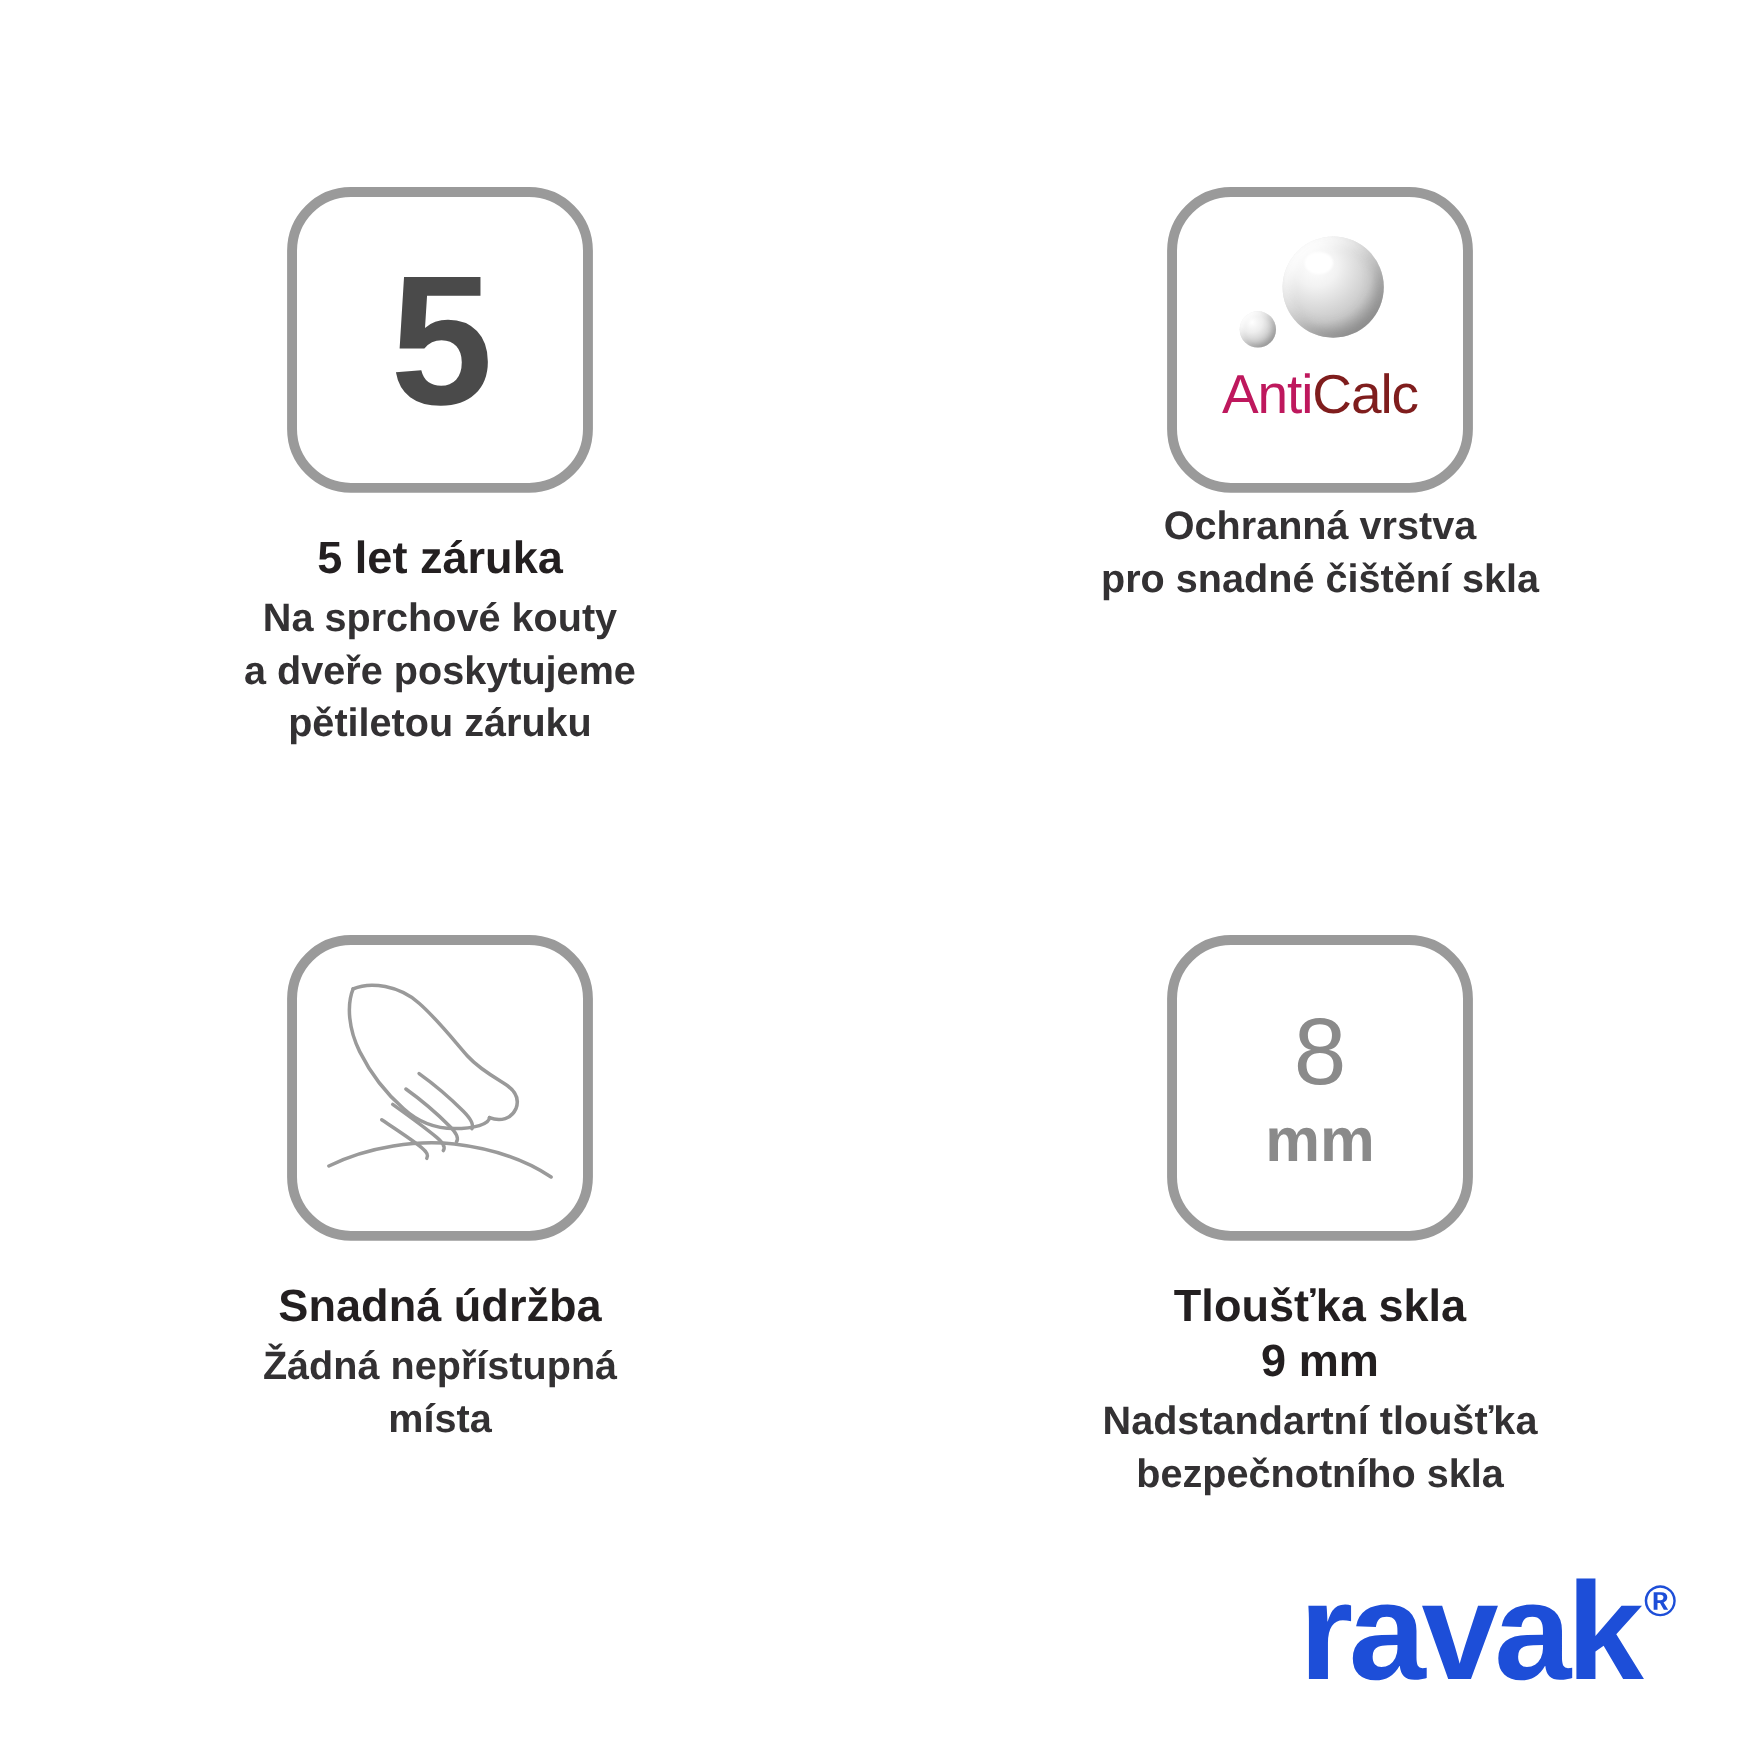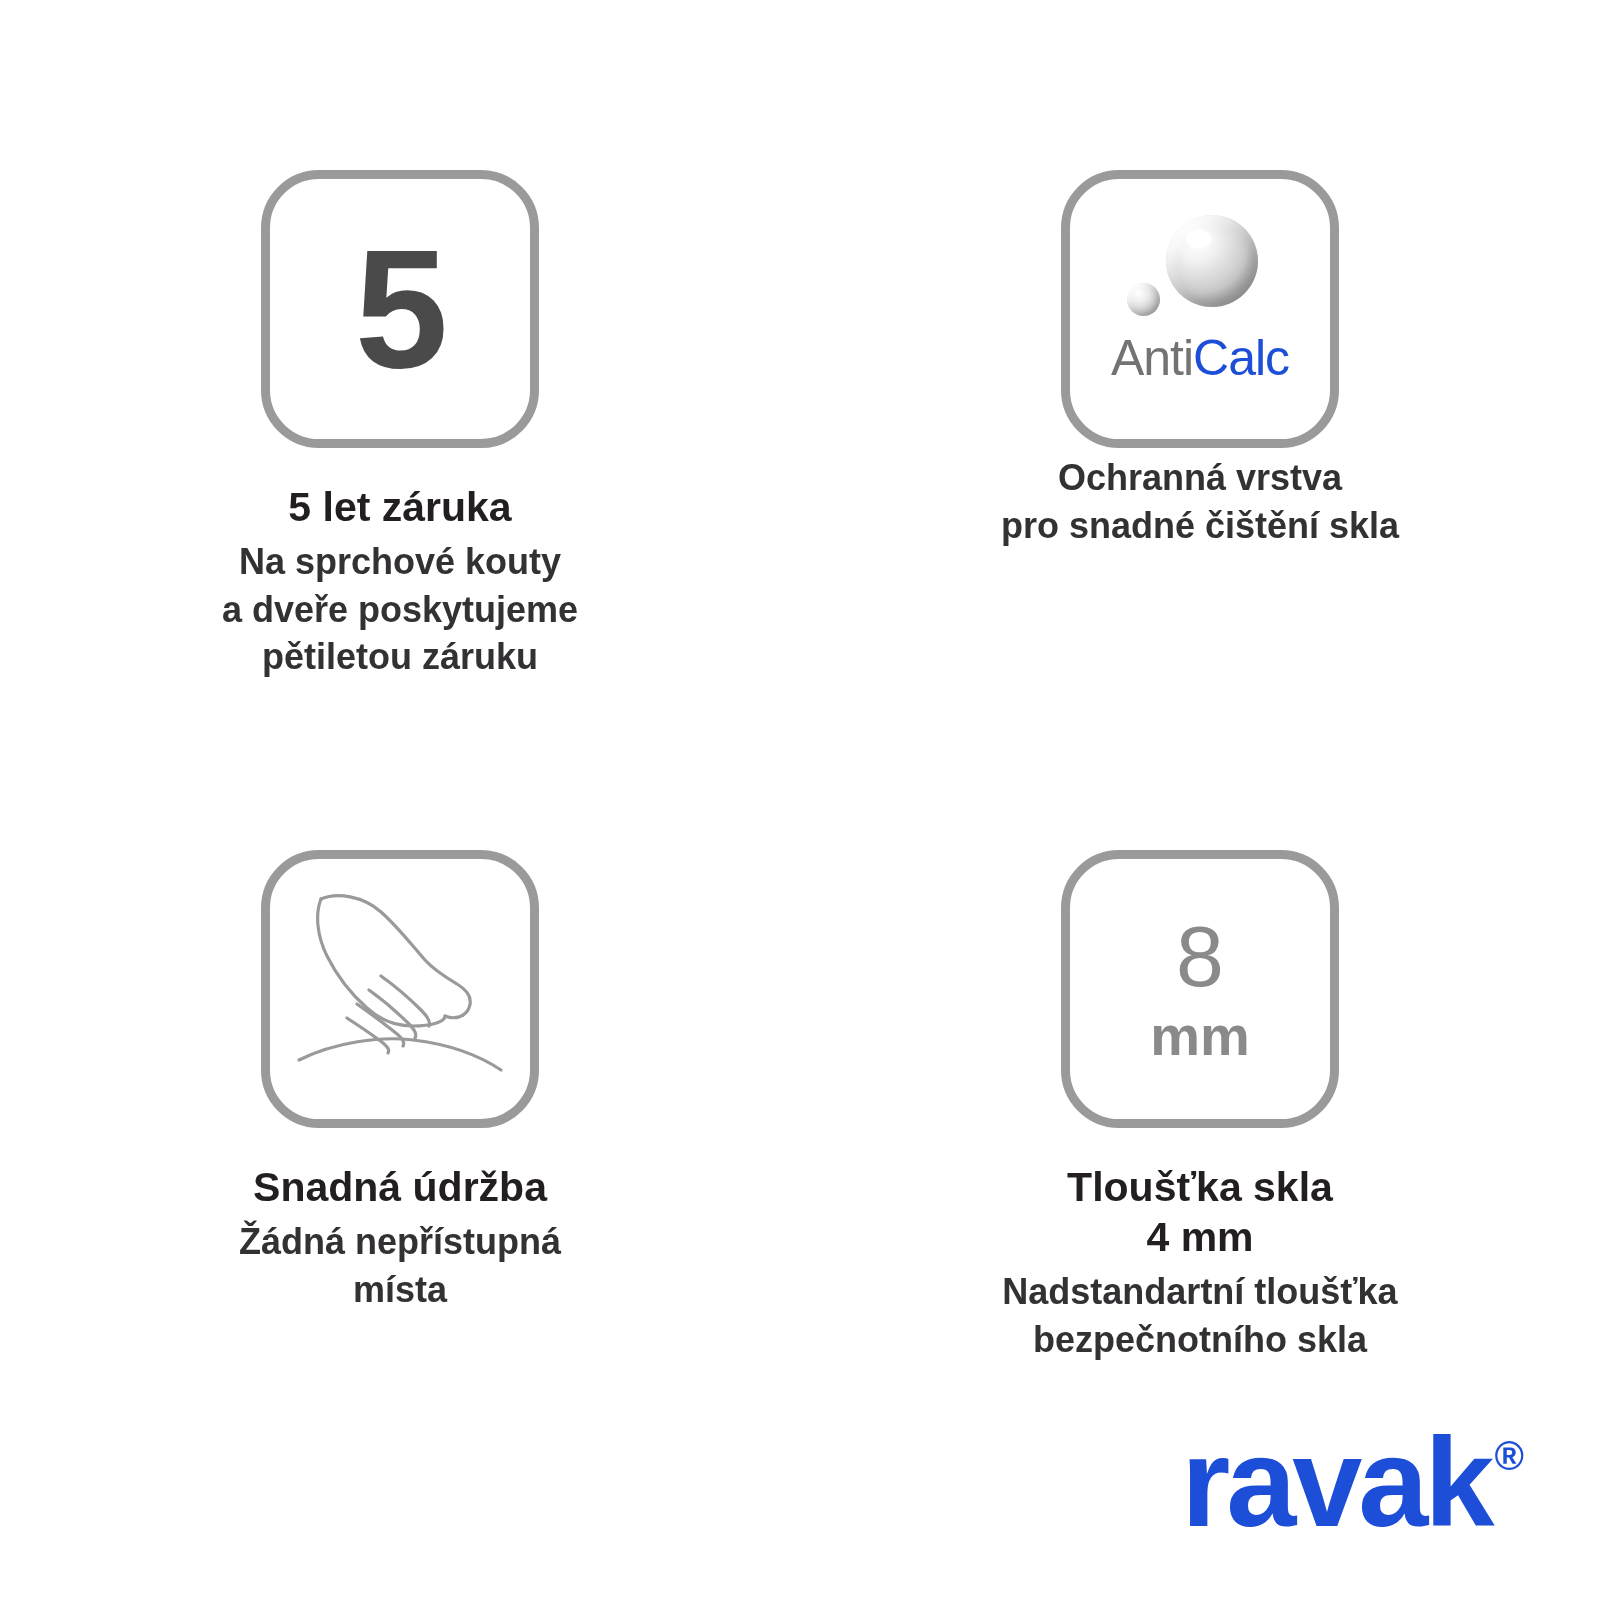--- a/index.html
+++ b/index.html
@@ -126,7 +126,7 @@
     letter-spacing: -1px;
     white-space: nowrap;
   }
-  .anticalc-text .anti { color: #737373; text-align: center; }
+  .anticalc-text .anti { color: #be185d; text-align: center; }
   .anticalc-text .calc { color: #1d4ed8; margin-top: 23px; }
 
   

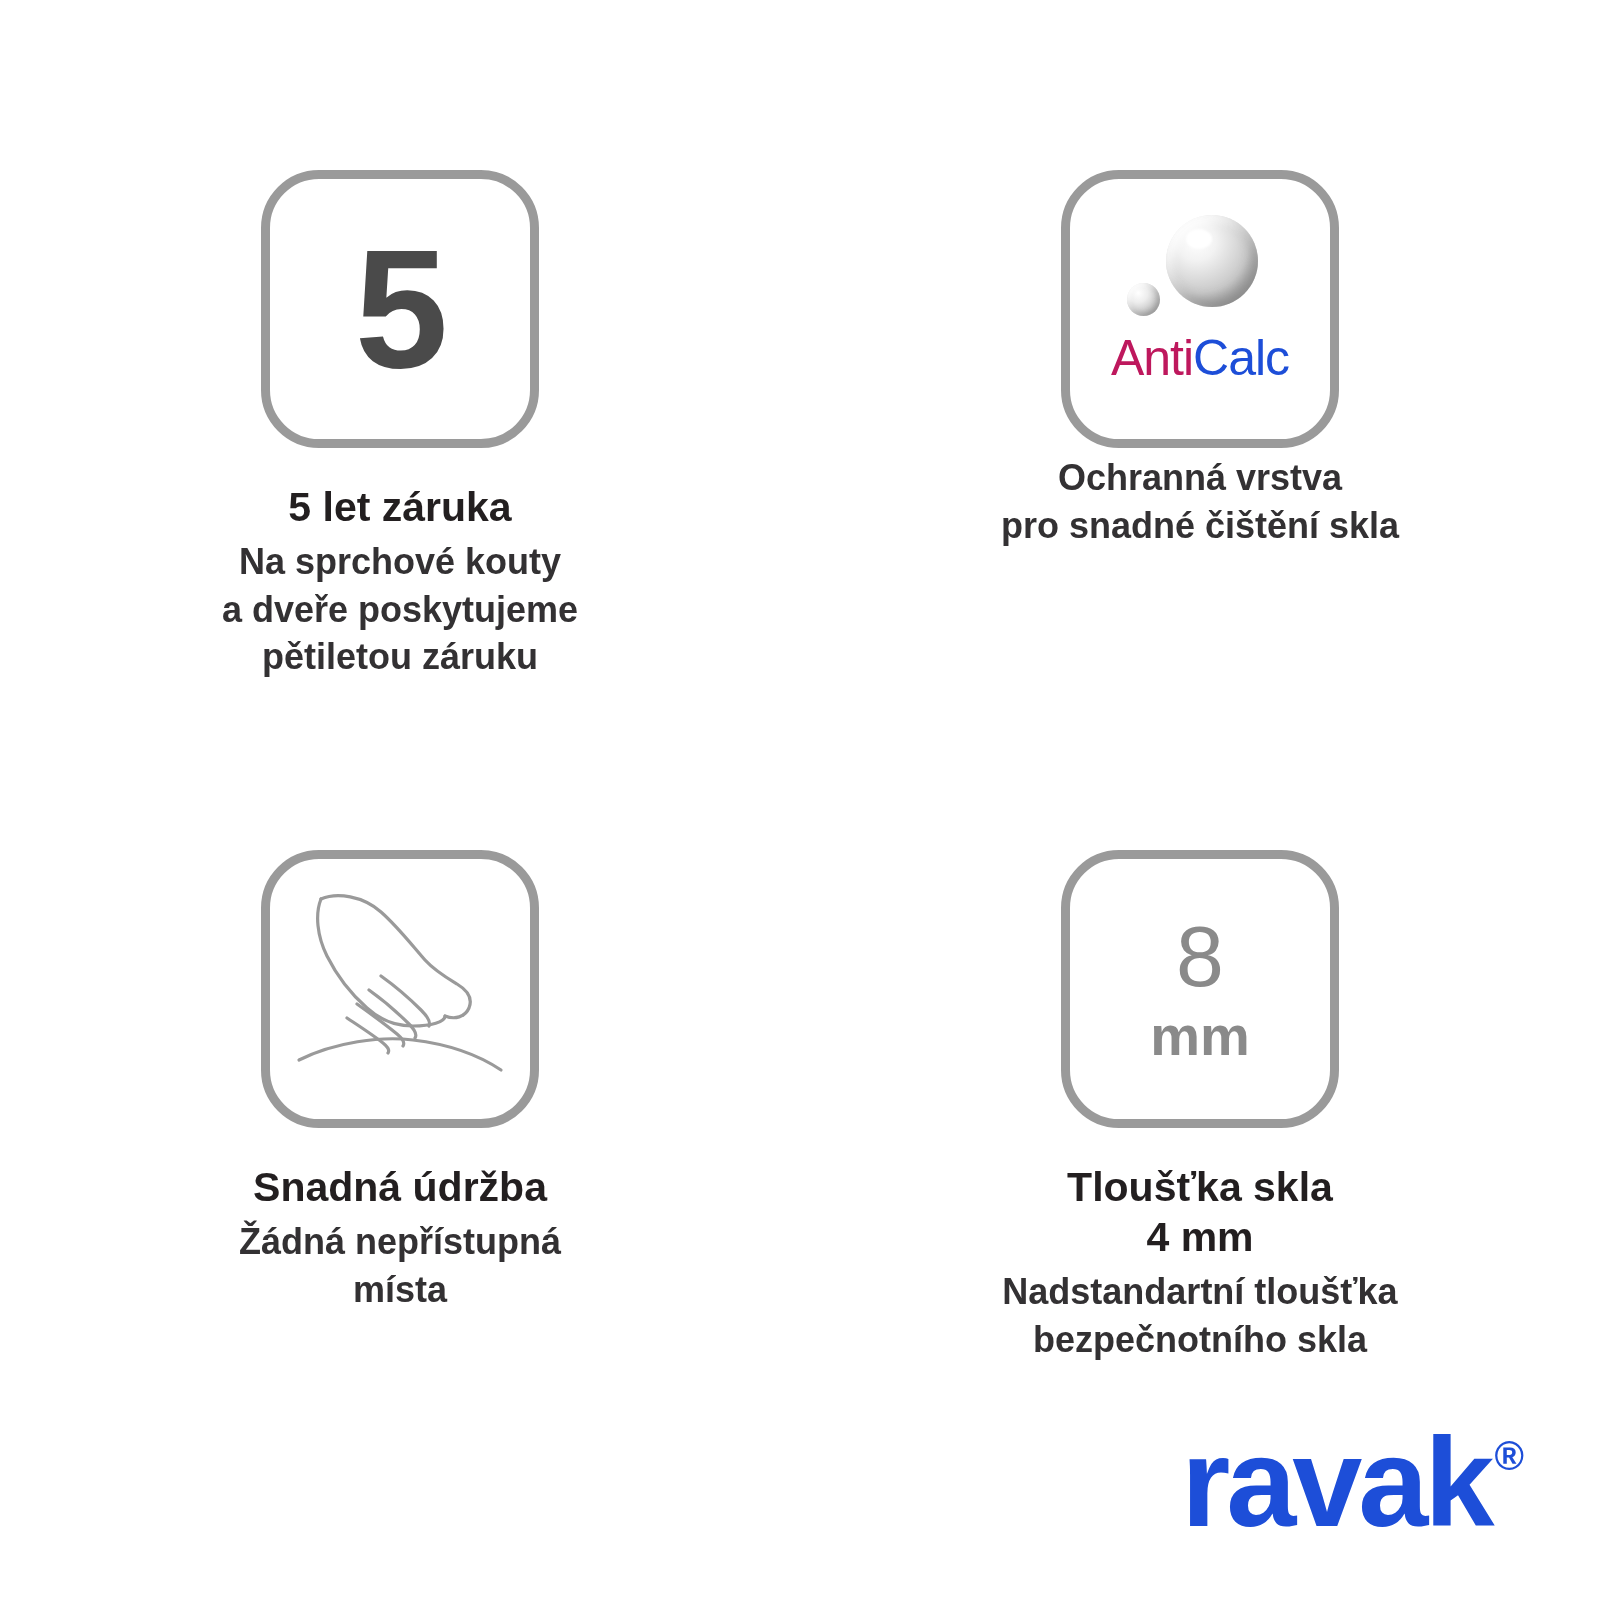--- a/index.html
+++ b/index.html
@@ -127,7 +127,7 @@
     white-space: nowrap;
   }
   .anticalc-text .anti { color: #be185d; text-align: center; }
-  .anticalc-text .calc { color: #1d4ed8; margin-top: 23px; }
+  .anticalc-text .calc { color: #7f1d1d; margin-top: 23px; }
 
   
   .thickness-text {

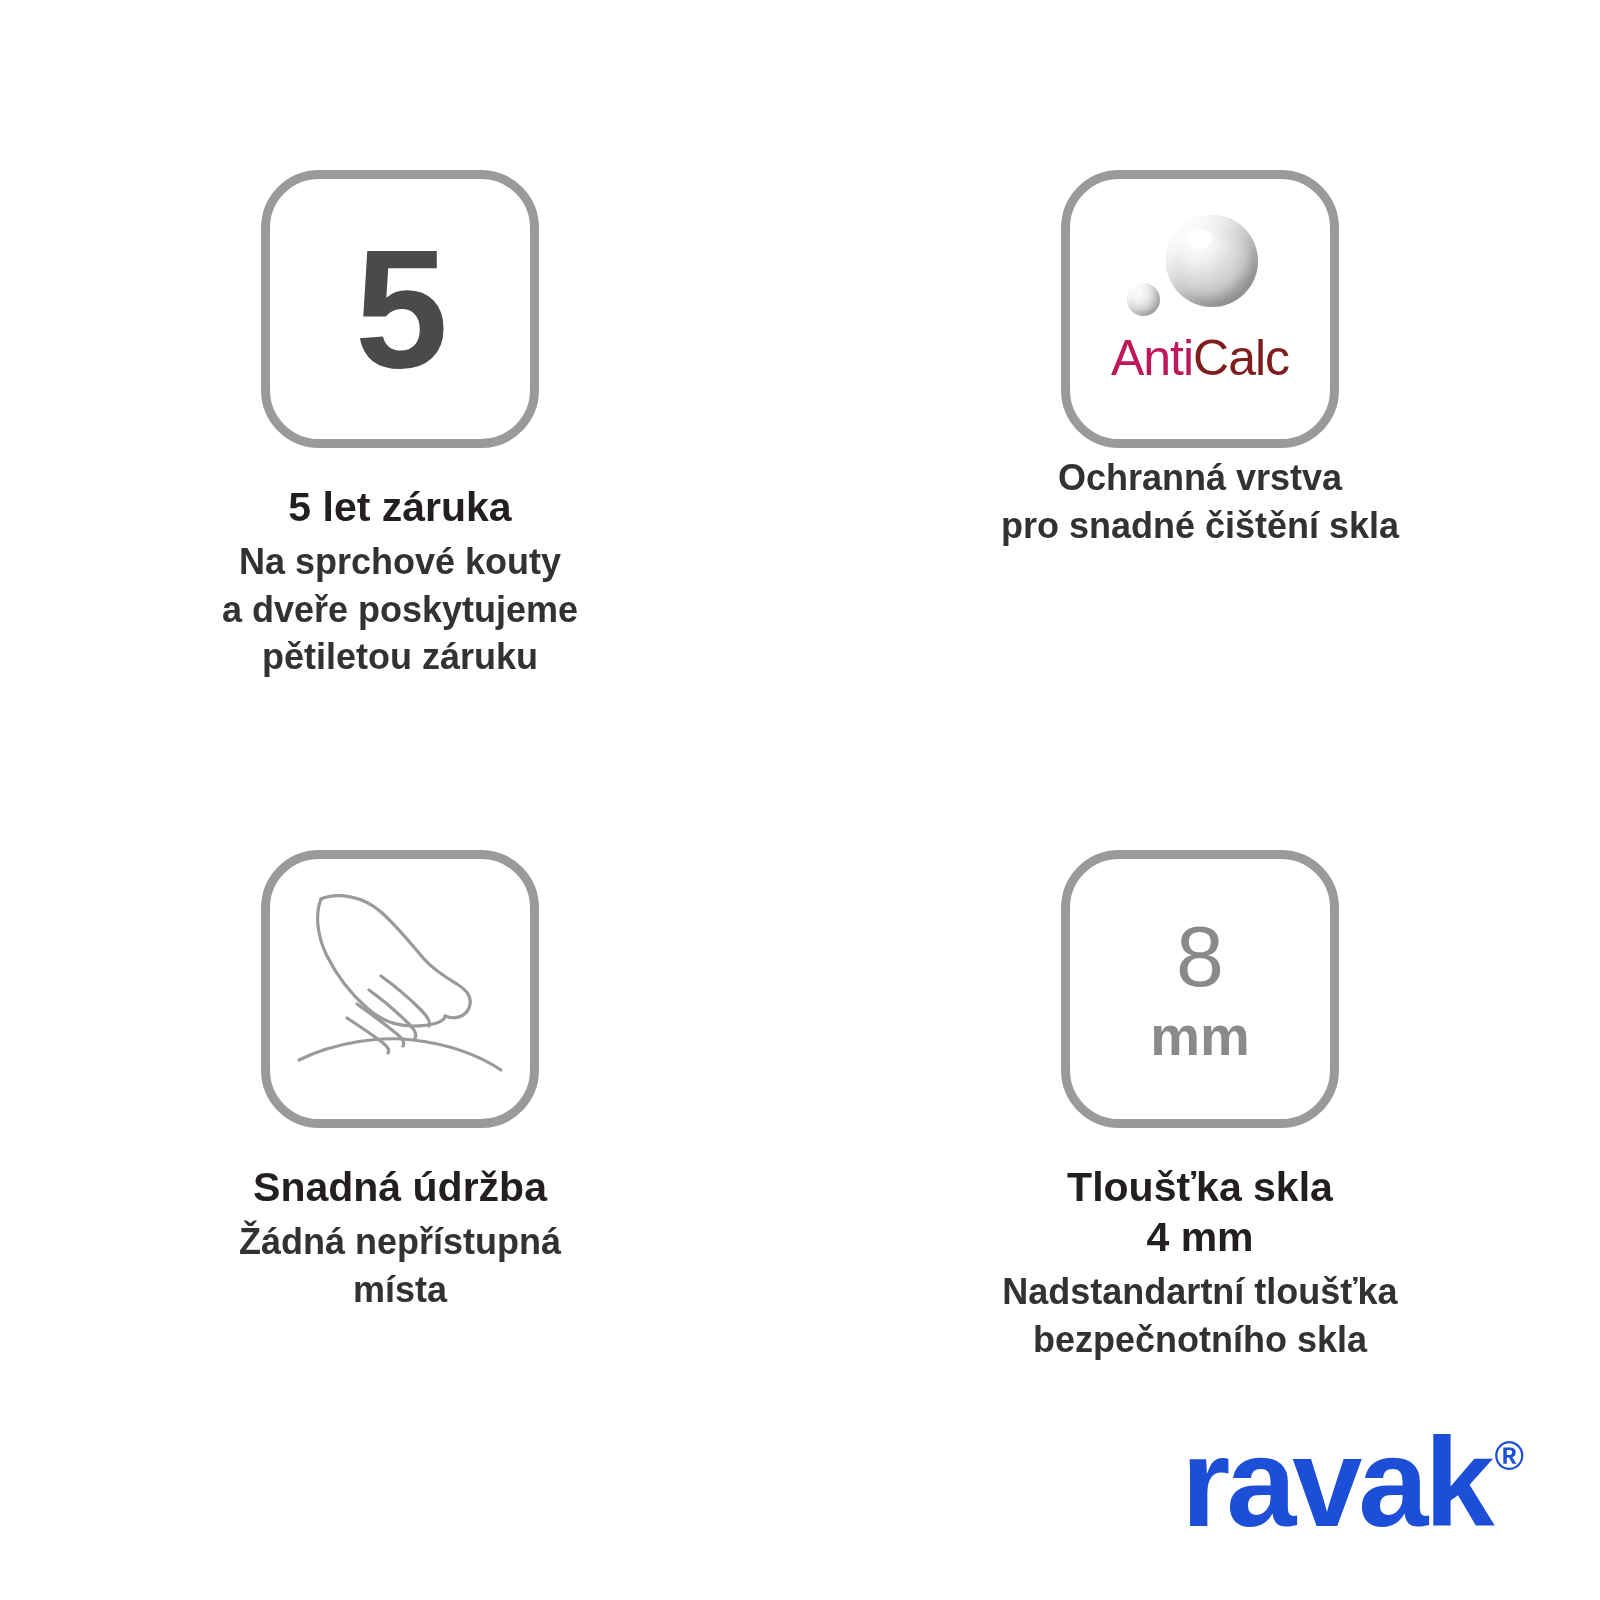--- a/index.html
+++ b/index.html
@@ -222,7 +222,7 @@
     </div>
     <div class="feature-title">
       <span>Tloušťka skla</span>
-      <span class="line2">4 mm</span>
+      <span class="line2">9 mm</span>
     </div>
     <div class="feature-desc" style="white-space: pre-line;">Nadstandartní tloušťka
 bezpečnotního skla</div>

